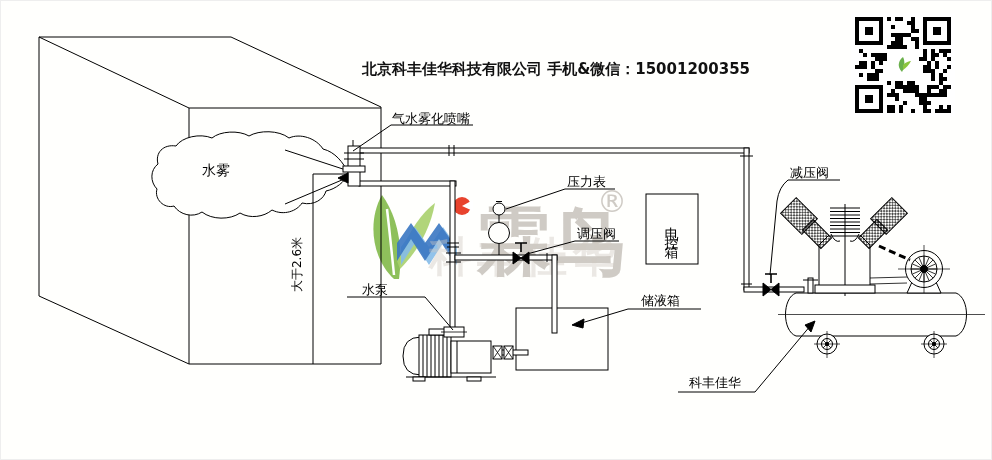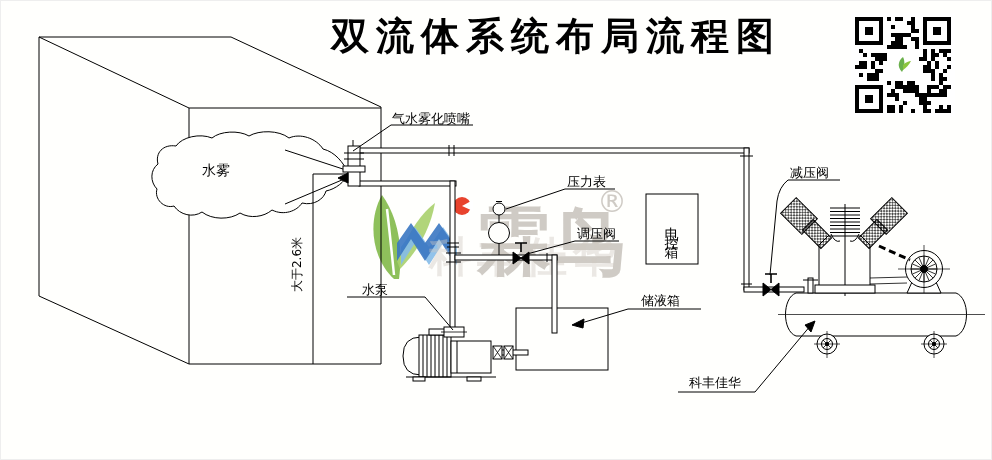--- a/index.html
+++ b/index.html
@@ -234,7 +234,6 @@
     </g>
   </svg>
 
-  <div class="abs" id="title">双流体系统布局流程图</div>
 
   <div class="abs" id="qr">
     <div id="qr-cells">

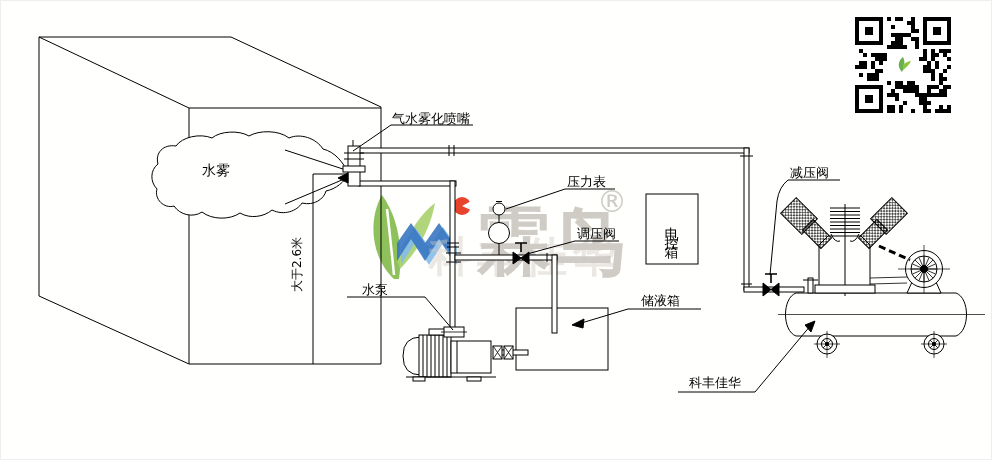--- a/index.html
+++ b/index.html
@@ -234,6 +234,7 @@
     </g>
   </svg>
 
+  <div class="abs" id="subtitle">北京科丰佳华科技有限公司 手机&amp;微信：15001200355</div>
 
   <div class="abs" id="qr">
     <div id="qr-cells">

